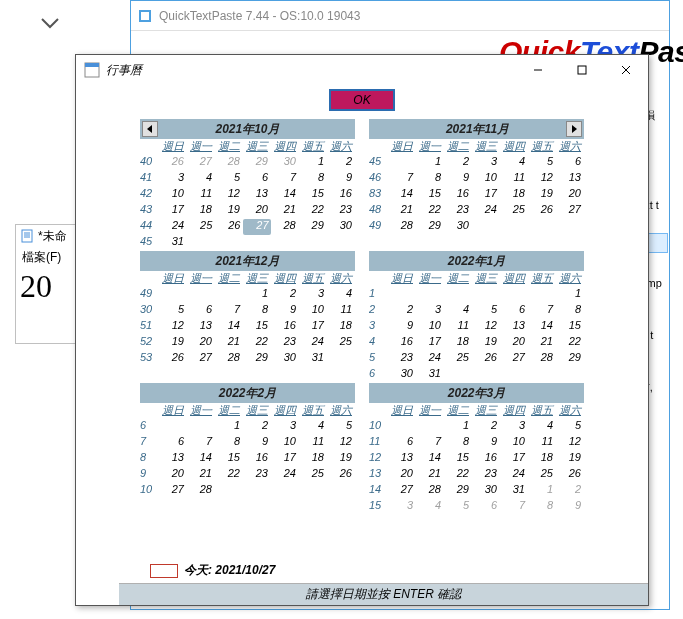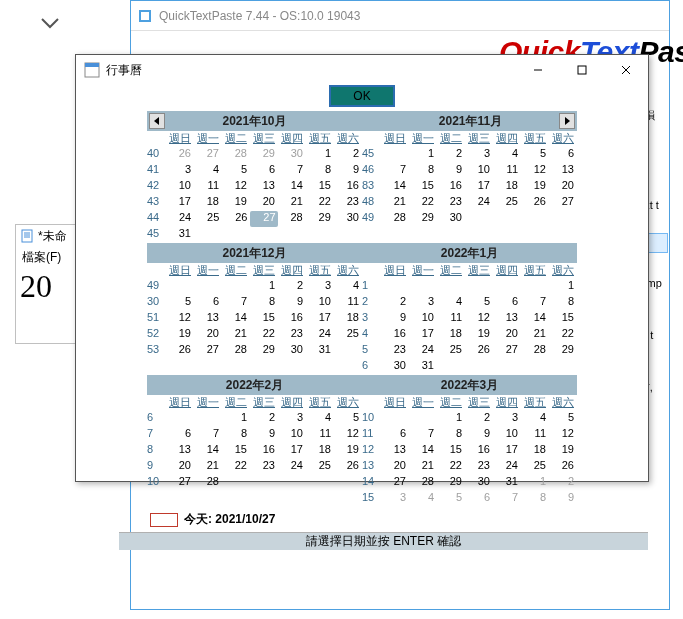--- a/index.html
+++ b/index.html
@@ -30,7 +30,7 @@
   .qtp-side-item.blue { border: 1px solid #74b8f3; background: #dceeff; height: 20px;}
 
   
-  .dlg { position: absolute; left: 75px; top: 54px; width: 574px; height: 428px; border: 1px solid #555; background: #fff; box-shadow: 2px 2px 6px rgba(0,0,0,.3); display: flex; flex-direction: column; }
+  .dlg { position: absolute; left: 75px; top: 54px; width: 574px; height: 552px; border: 1px solid #555; background: #fff; box-shadow: 2px 2px 6px rgba(0,0,0,.3); display: flex; flex-direction: column; font-style: italic; }
   .dlg-titlebar { height: 30px; display: flex; align-items: center; padding: 0 0 0 8px; }
   .dlg-titlebar .ico { width: 16px; height: 16px; margin-right: 6px; display:flex; align-items:center; justify-content:center;}
   .dlg-titlebar .ttl { flex: 1; font-size: 12px; }

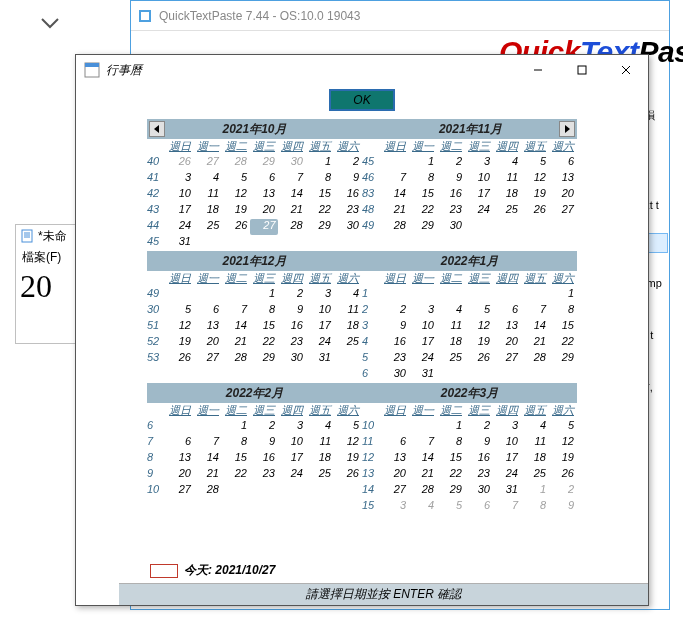--- a/index.html
+++ b/index.html
@@ -38,7 +38,7 @@
   .dlg-titlebar .winbtn svg { width: 10px; height: 10px; }
 
   .dlg-toolbar { height: 30px; display: flex; align-items: center; justify-content: center; }
-  .ok-btn { width: 66px; height: 22px; border: 2px solid #2b6cb0; background: #0f766e; font-size: 12px; display: flex; align-items: center; justify-content: center; }
+  .ok-btn { width: 66px; height: 22px; border: 2px solid #2b6cb0; background: #be185d; font-size: 12px; display: flex; align-items: center; justify-content: center; }
 
   .cal-area { flex: 1; padding: 4px 0 0 0; display: flex; justify-content: center; }
   .cal-wrap { display: flex; flex-direction: column; }

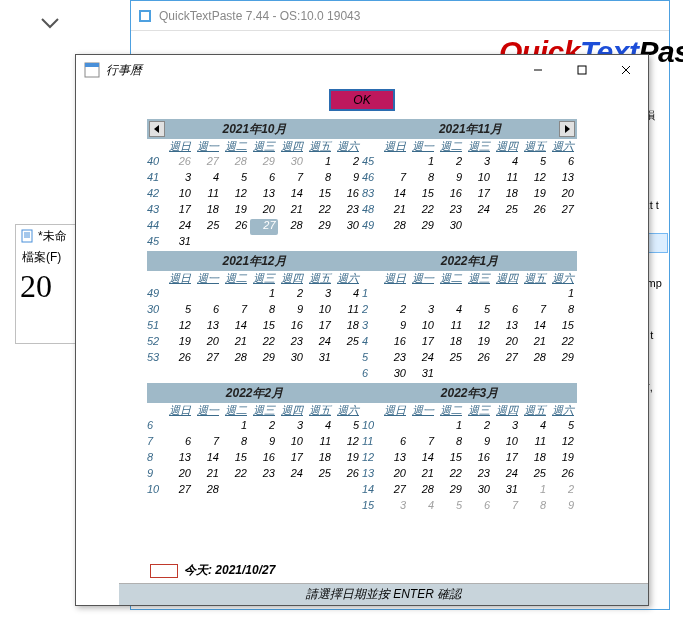--- a/index.html
+++ b/index.html
@@ -43,7 +43,7 @@
   .cal-area { flex: 1; padding: 4px 0 0 0; display: flex; justify-content: center; }
   .cal-wrap { display: flex; flex-direction: column; }
   .cal-row { display: flex; }
-  .cal-month { width: 215px; margin: 0 0 0px; }
+  .cal-month { width: 215px; margin: 0 7px 0px; }
   .cal-head { height: 20px; background: #9fb9c8; display: flex; align-items: center; position: relative; }
   .cal-head-title { flex: 1; text-align: center; font-size: 12px; font-weight: bold; color: #222; }
   .navbtn { width: 16px; height: 16px; background: #e1e1e1; border: 1px solid #888; display: flex; align-items: center; justify-content: center; margin: 0 2px; }

